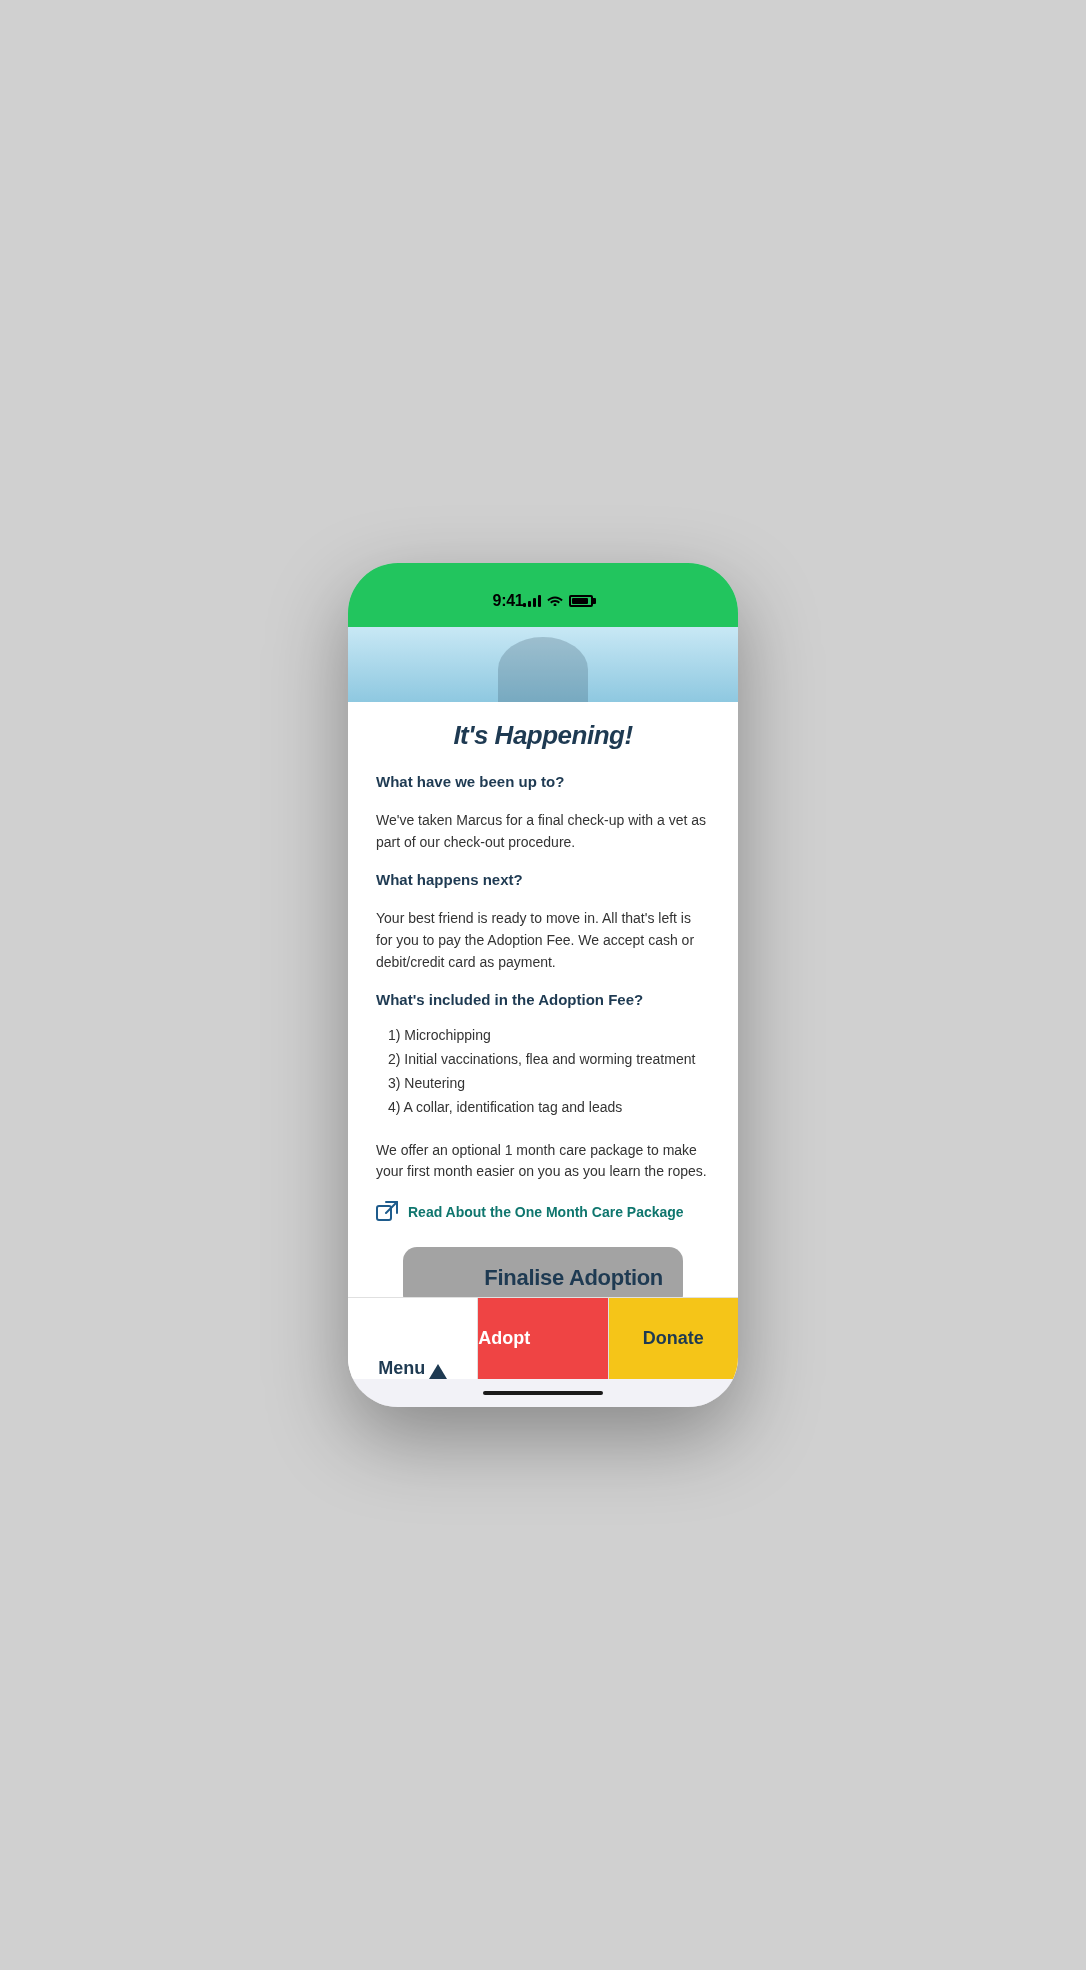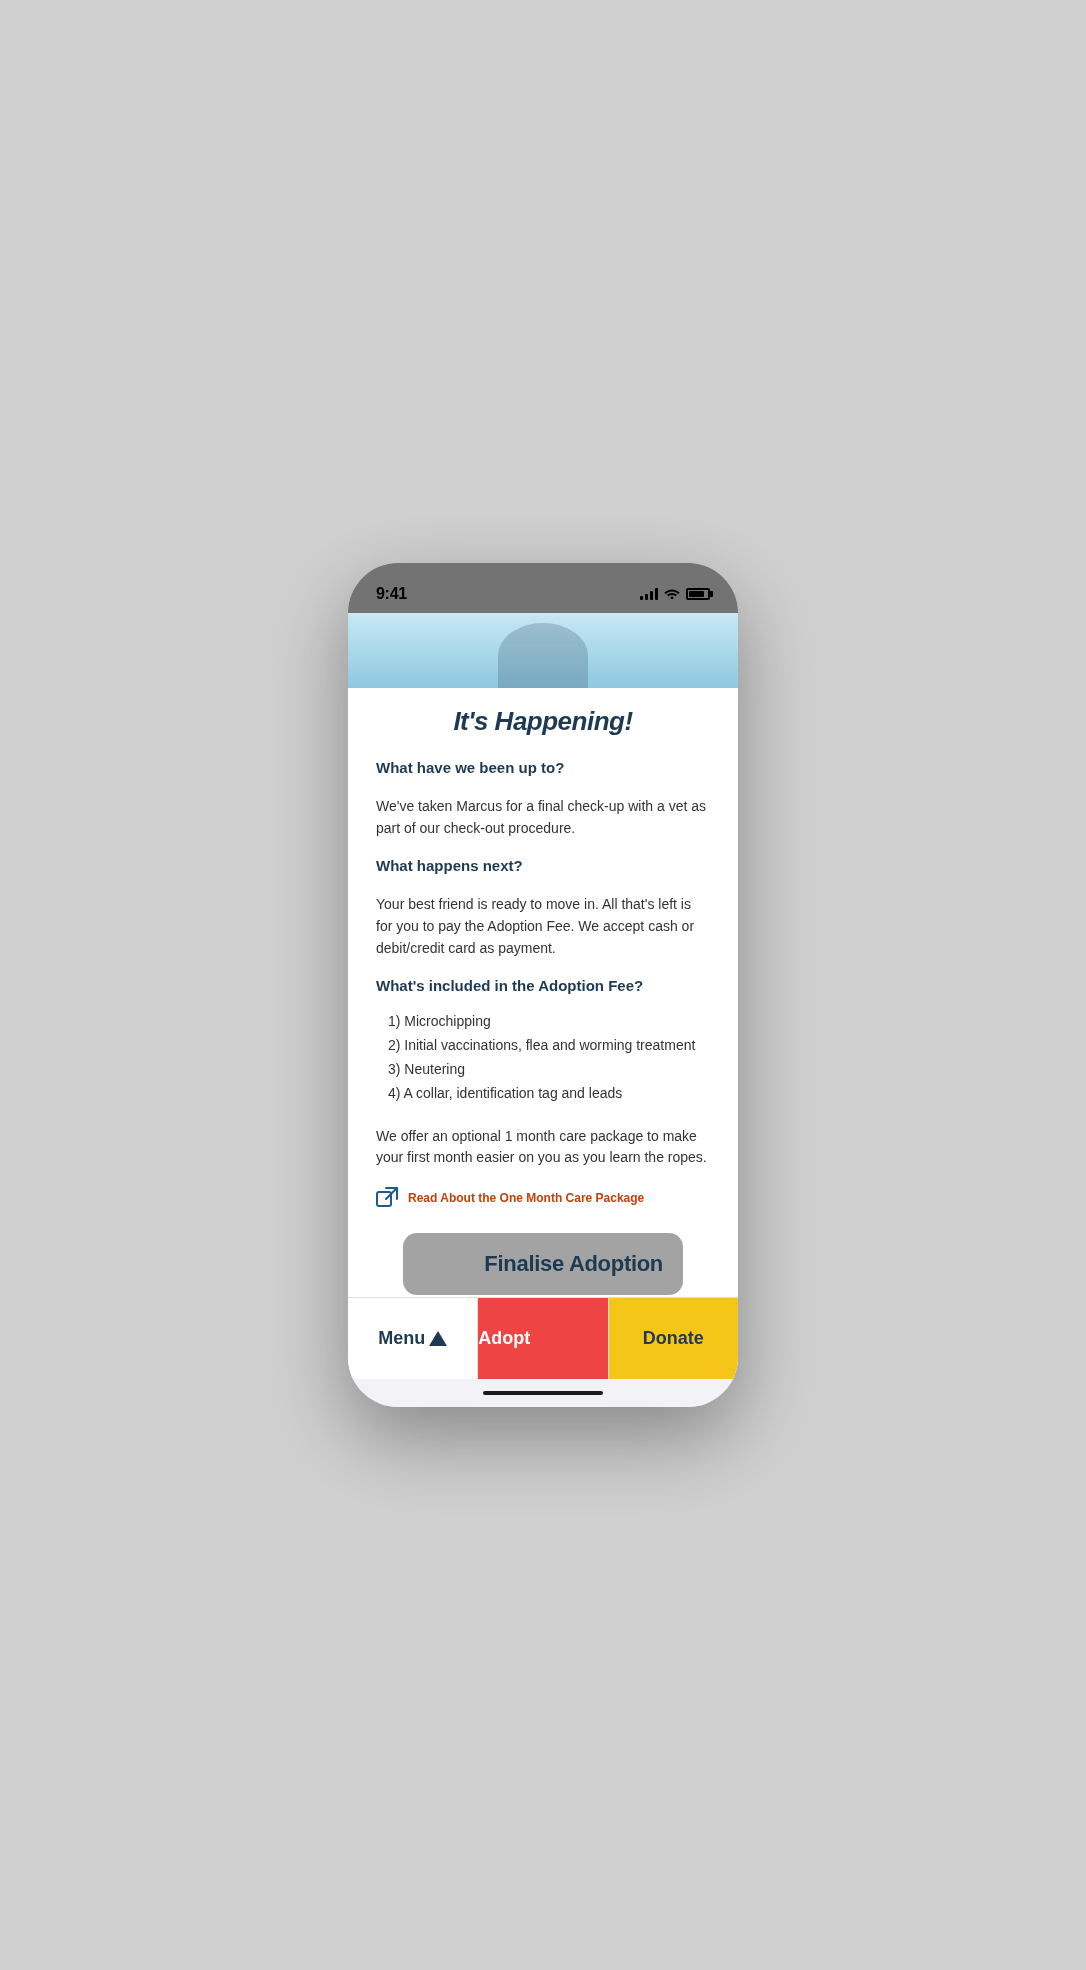--- a/index.html
+++ b/index.html
@@ -28,11 +28,11 @@
 
     
     .status-bar {
-      background: #737373;
-      height: 50px;
-      display: flex;
-      align-items: center;
-      justify-content: space-between;
+      background: #22c55e;
+      height: 64px;
+      display: flex;
+      align-items: center;
+      justify-content: center;
       padding: 12px 28px 0 28px;
       flex-shrink: 0;
       position: relative;

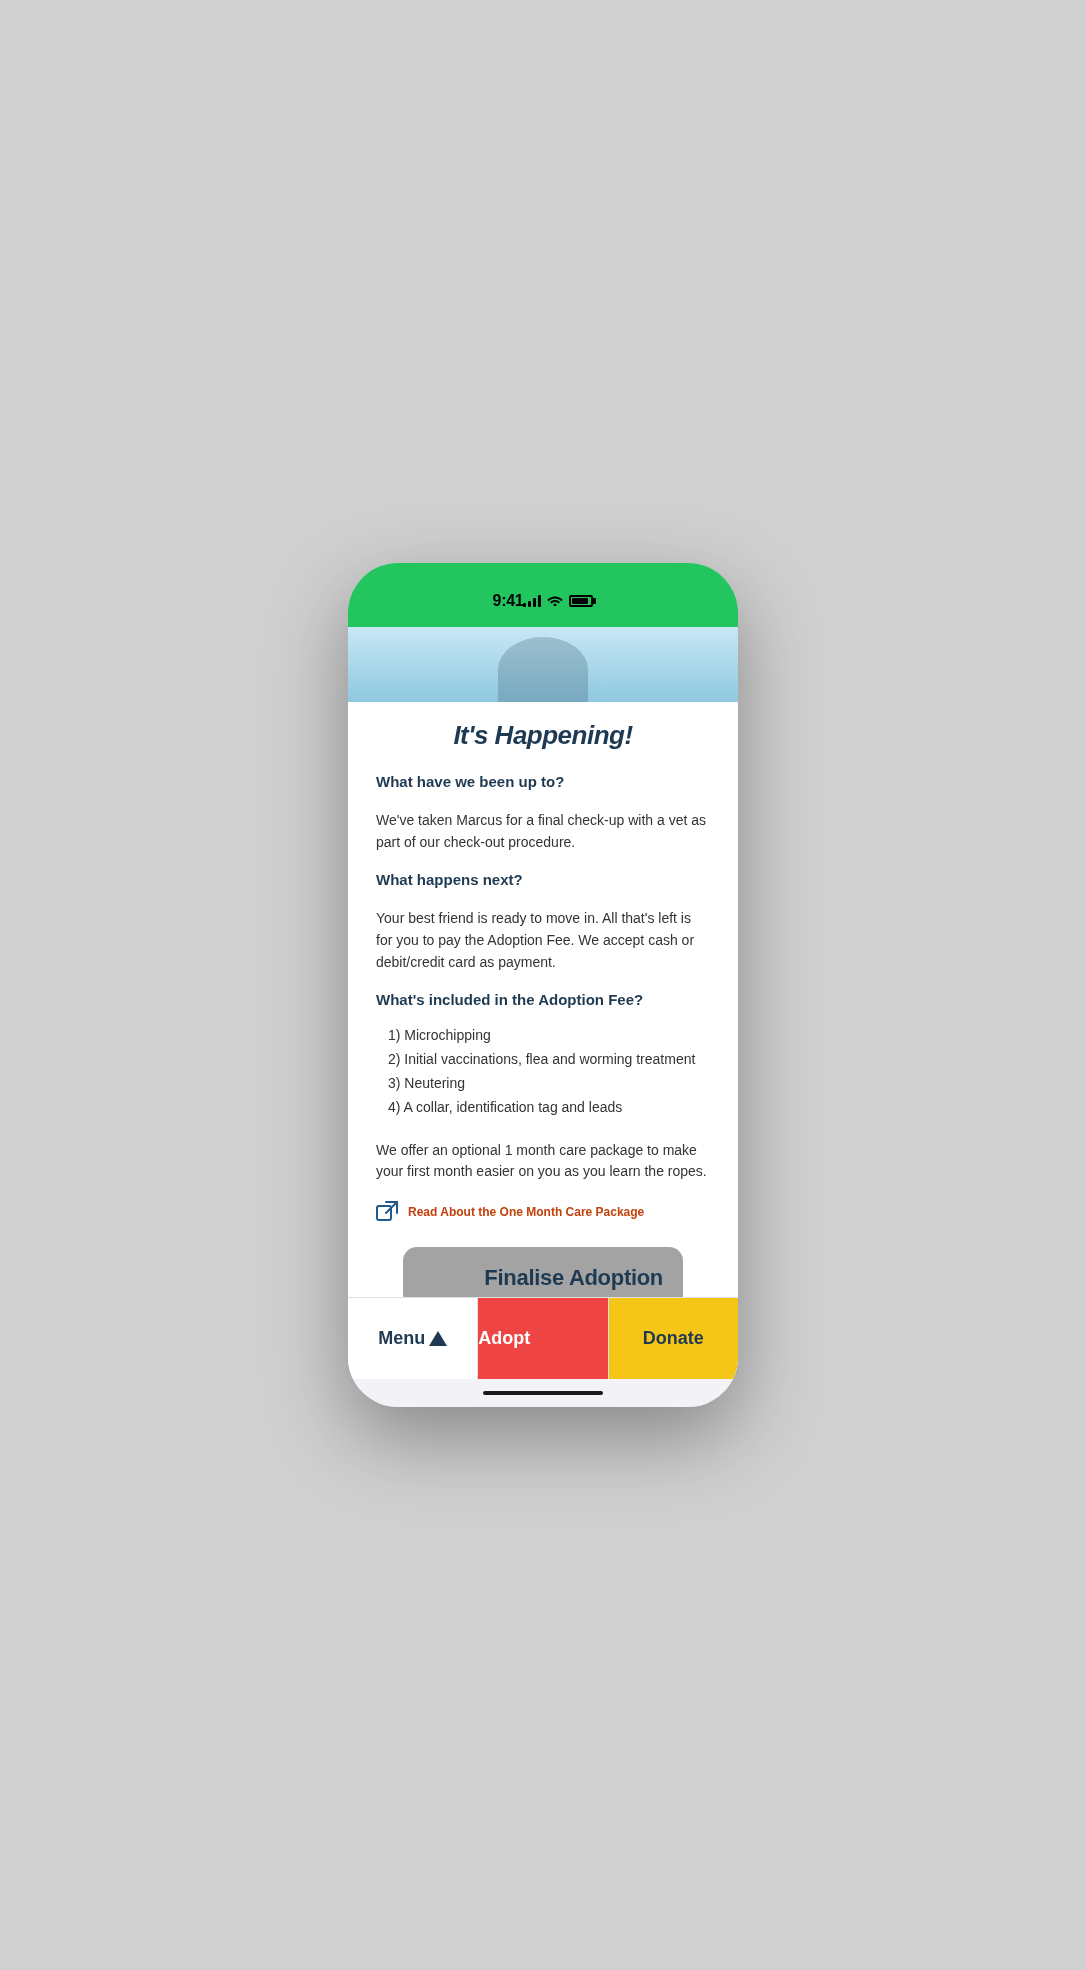--- a/index.html
+++ b/index.html
@@ -218,9 +218,9 @@
     }
 
     .care-package-text {
-      font-size: 12px;
+      font-size: 14px;
       font-weight: 700;
-      color: #c2410c;
+      color: #0f766e;
       text-decoration: none;
     }
 

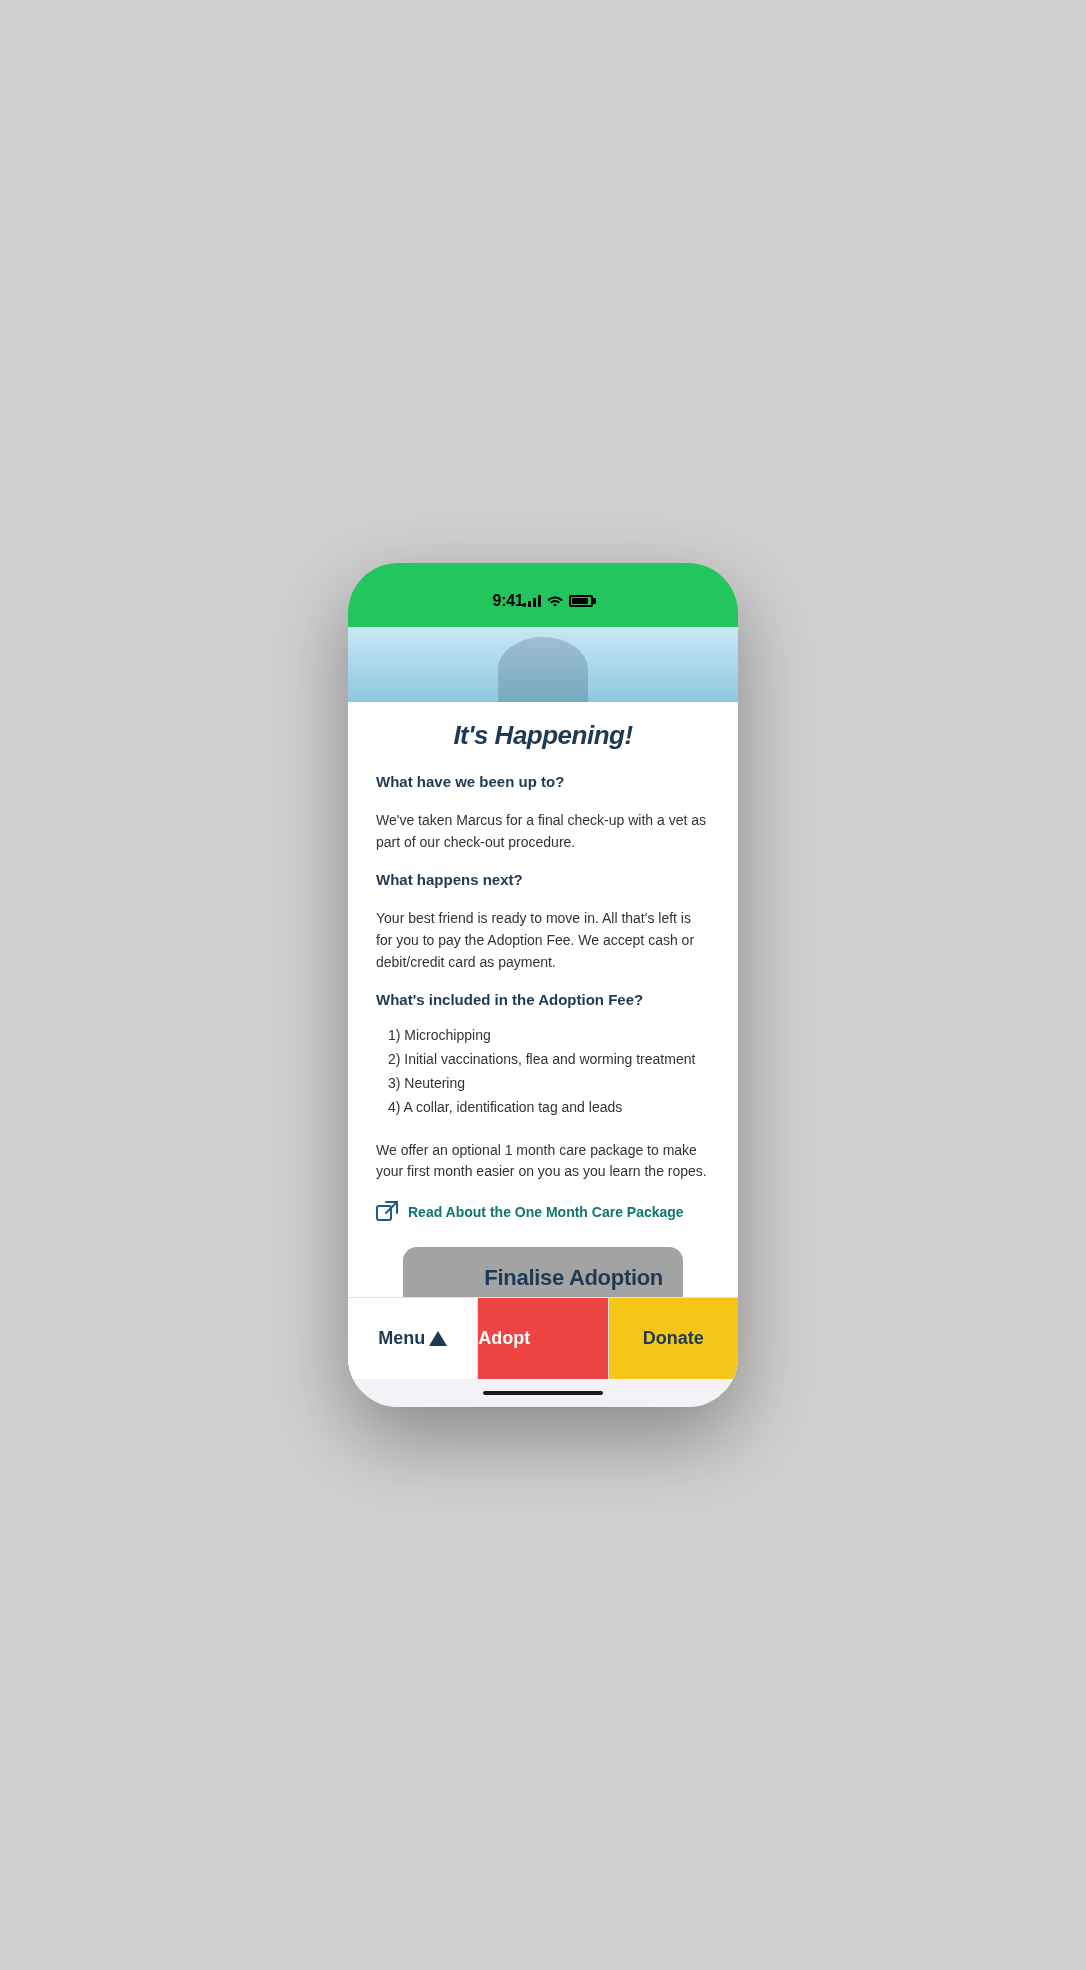--- a/index.html
+++ b/index.html
@@ -254,7 +254,7 @@
     .tab-menu {
       flex: 1;
       display: flex;
-      align-items: center;
+      align-items: flex-end;
       justify-content: center;
       gap: 4px;
       background: #fff;

